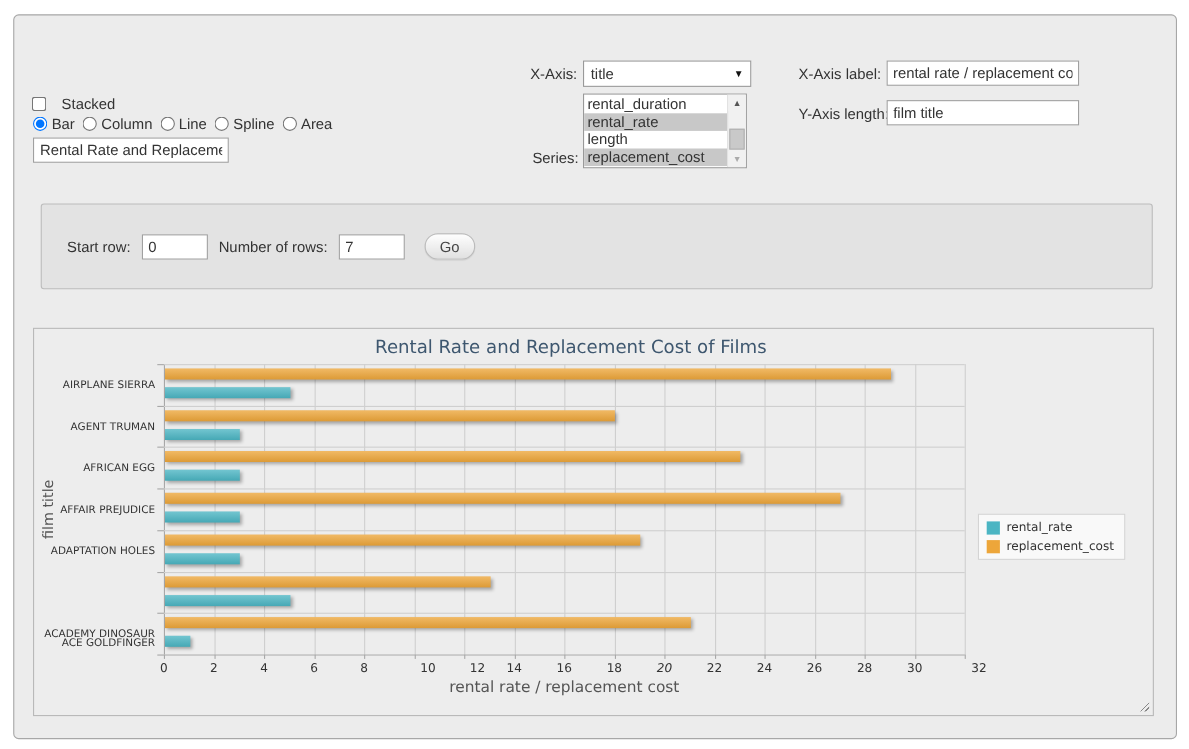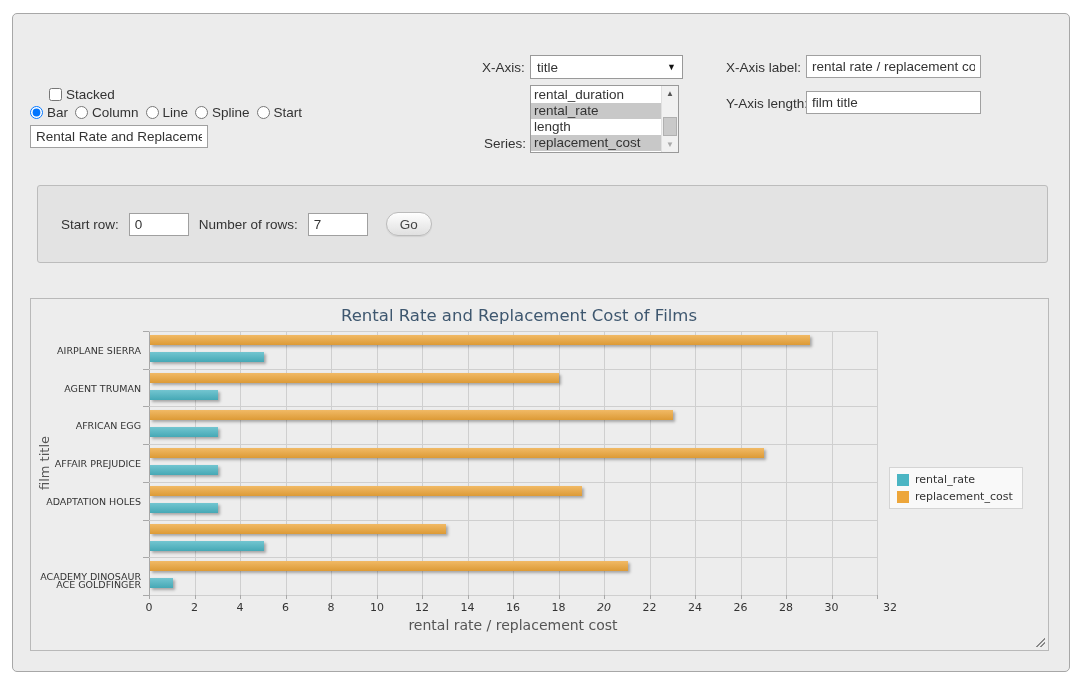--- a/index.html
+++ b/index.html
@@ -20,7 +20,7 @@
          color:#333; padding:1px 5px; font-family:"Liberation Sans",sans-serif; }
   .radio-row { position:absolute; left:30px; top:57px; display:flex; align-items:center; gap:7px; font-size:13.5px; }
   .radio-row label { display:flex; align-items:center; gap:4px;margin-top:48px; }
-  .chk-row { position:absolute; left:29px; top:87px; display:flex; align-items:center; gap:4px; font-size:13.5px;margin-left:20px; }
+  .chk-row { position:absolute; left:29px; top:87px; display:flex; align-items:center; gap:14px; font-size:13.5px; }
   .title-input { position:absolute; left:30px; top:125px; width:178px; }
 
   .xaxis-label-txt { position:absolute; left:482px; top:60px; }

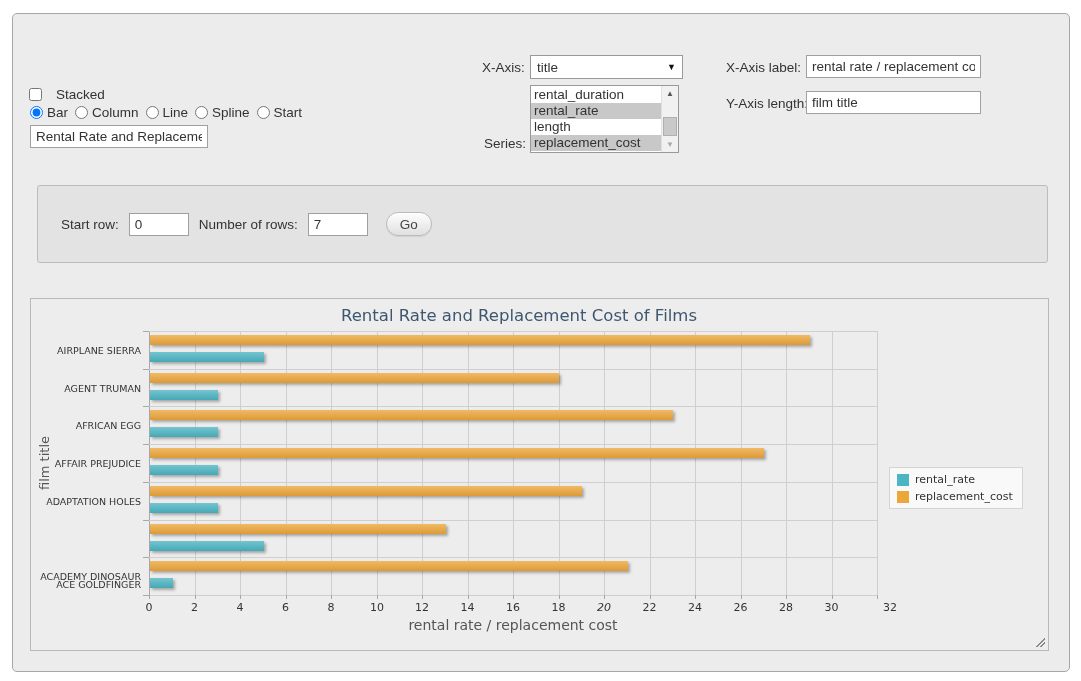--- a/index.html
+++ b/index.html
@@ -112,7 +112,7 @@
       </label>
       <label>
         <input type="radio" name="ctype" style="">
-        <span>Start</span>
+        <span>Area</span>
       </label>
     </div>
 

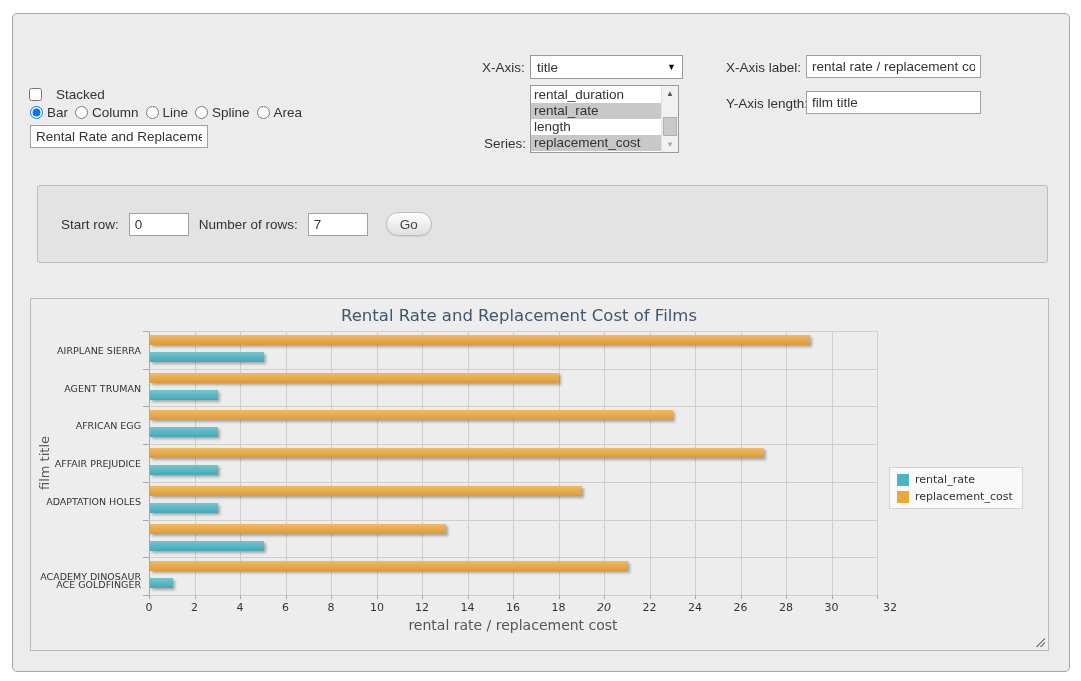--- a/index.html
+++ b/index.html
@@ -208,7 +208,7 @@
         <div class="xtick" style="left: 182px;"></div>
         <div class="xtick-label" style="left: 182px;">8</div>
         <div class="xtick" style="left: 227.5px;"></div>
-        <div class="xtick-label" style="left: 228px; text-align: center;">10</div>
+        <div class="xtick-label" style="left: 240px; text-align: center;">10</div>
         <div class="xtick" style="left: 273px;"></div>
         <div class="xtick-label" style="left: 273px;">12</div>
         <div class="xtick" style="left: 318.5px;"></div>

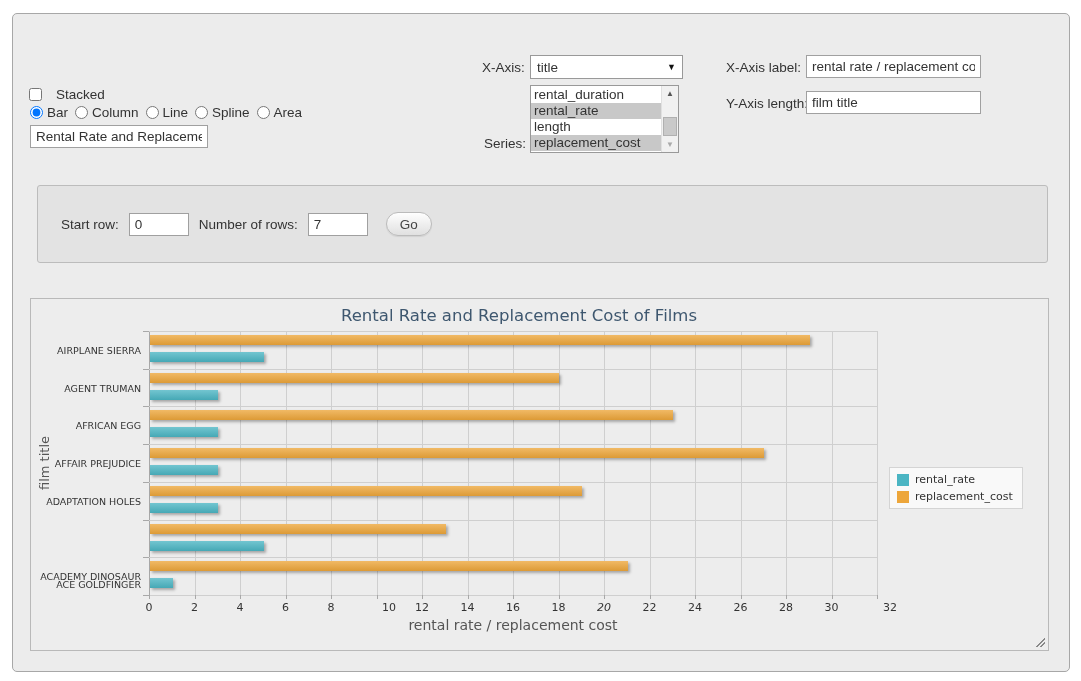--- a/index.html
+++ b/index.html
@@ -210,7 +210,7 @@
         <div class="xtick" style="left: 227.5px;"></div>
         <div class="xtick-label" style="left: 240px; text-align: center;">10</div>
         <div class="xtick" style="left: 273px;"></div>
-        <div class="xtick-label" style="left: 273px;">12</div>
+        <div class="xtick-label" style="left: 285px;">12</div>
         <div class="xtick" style="left: 318.5px;"></div>
         <div class="xtick-label" style="left: 318.5px;">14</div>
         <div class="xtick" style="left: 364px;"></div>

